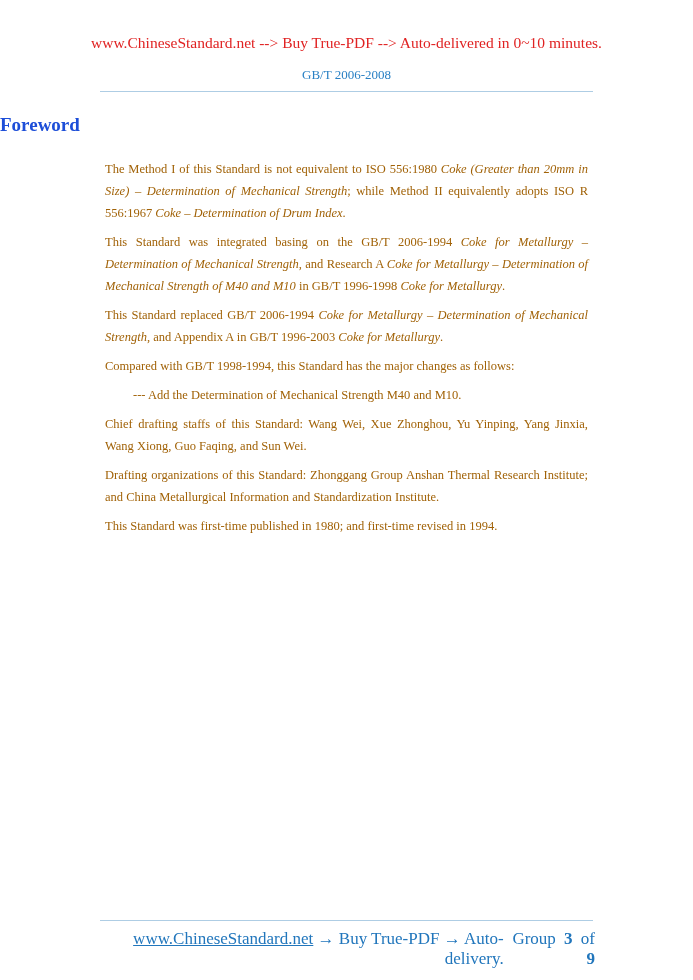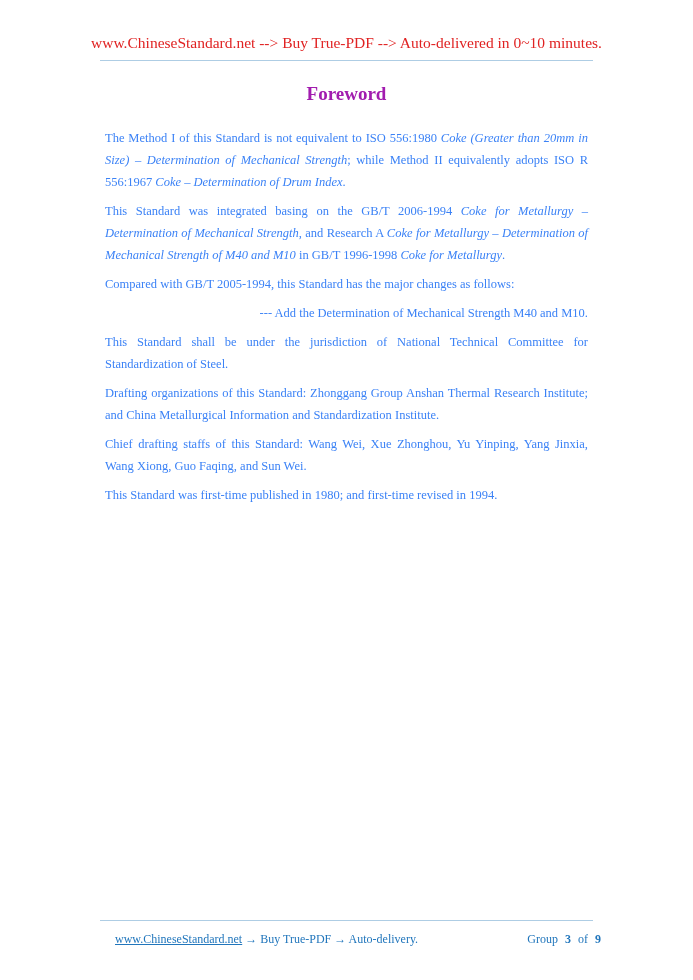--- a/index.html
+++ b/index.html
@@ -93,6 +93,7 @@
 
   <div class="banner">www.ChineseStandard.net --&gt; Buy True-PDF --&gt; Auto-delivered in 0~10 minutes.</div>
 
+  <div class="std-code">GB/T 2006-2008</div>
 
   <div class="rule"></div>
 

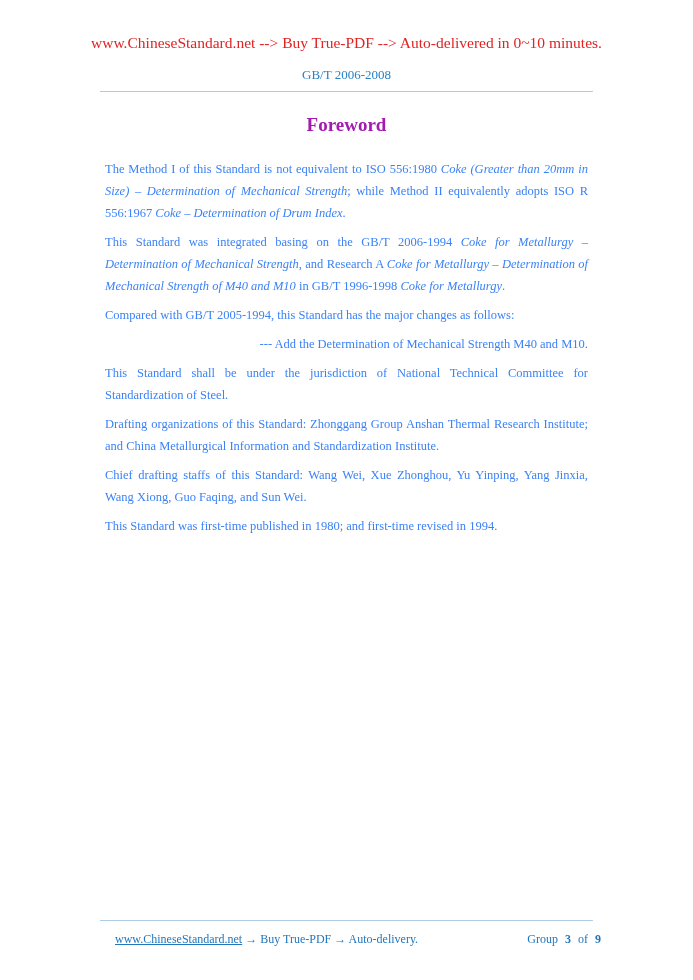--- a/index.html
+++ b/index.html
@@ -34,11 +34,10 @@
   }
   .doc-title {
     margin-top: 21px;
-    text-align: center;
     font-size: 19px;
     line-height: 24px;
     font-weight: bold;
-    color: #a21caf;
+    color: #1d4ed8;
   }
   .content {
     width: 483px;

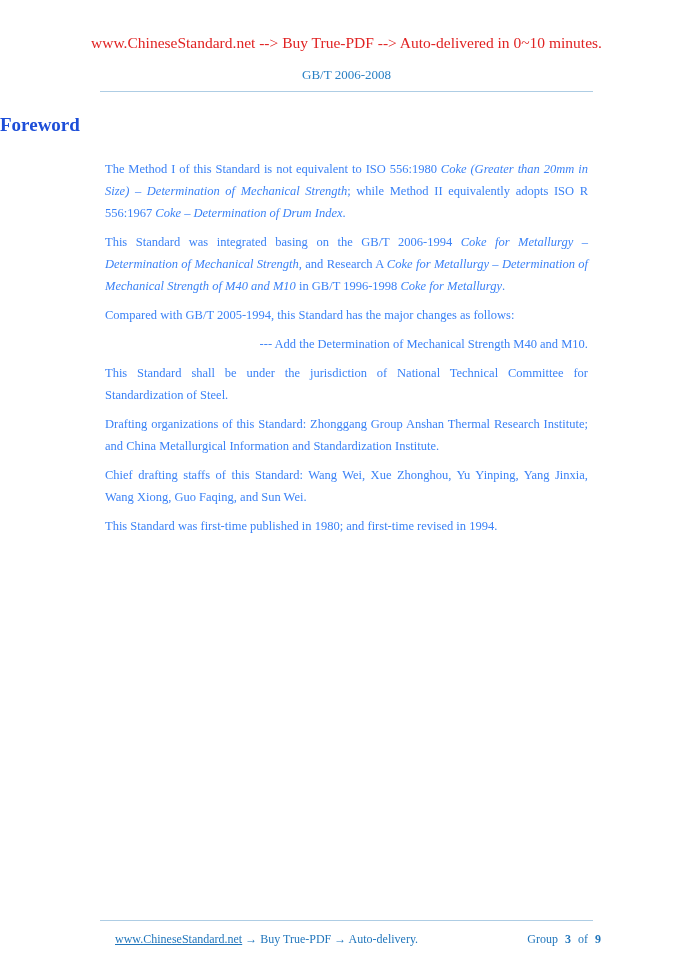--- a/index.html
+++ b/index.html
@@ -47,7 +47,7 @@
     margin: 0 0 7px 0;
     font-size: 12.5px;
     line-height: 22px;
-    color: #3b82f6;
+    color: #a16207;
     text-align: justify;
   }
   .content p.indent {

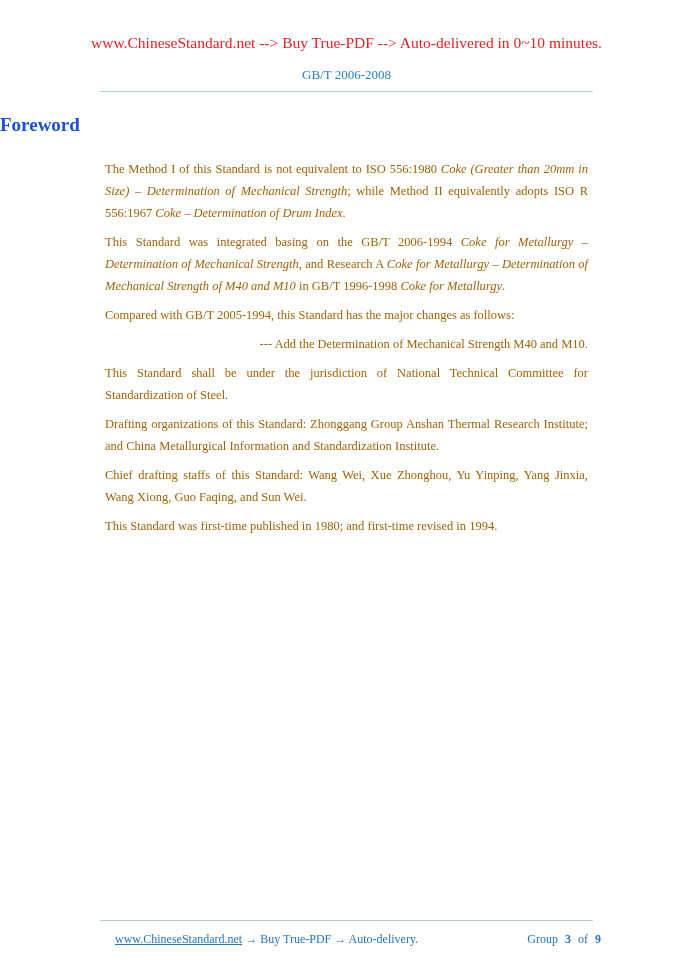--- a/index.html
+++ b/index.html
@@ -101,6 +101,7 @@
   <div class="content">
       <p><span>The Method I of this Standard is not equivalent to ISO 556:1980 </span><i>Coke (Greater than 20mm in Size) – Determination of Mechanical Strength</i><span>; while Method II equivalently adopts ISO R 556:1967 </span><i>Coke – Determination of Drum Index</i><span>.</span></p>
       <p><span>This Standard was integrated basing on the GB/T 2006-1994 </span><i>Coke for Metallurgy – Determination of Mechanical Strength</i><span>, and Research A </span><i>Coke for Metallurgy – Determination of Mechanical Strength of M40 and M10</i><span> in GB/T 1996-1998 </span><i>Coke for Metallurgy</i><span>.</span></p>
+      <p><span>This Standard replaced GB/T 2006-1994 </span><i>Coke for Metallurgy – Determination of Mechanical Strength</i><span>, and Appendix A in GB/T 1996-2003 </span><i>Coke for Metallurgy</i><span>.</span></p>
       <p><span>Compared with GB/T 2005-1994, this Standard has the major changes as follows:</span></p>
       <p class="indent"><span>--- Add the Determination of Mechanical Strength M40 and M10.</span></p>
       <p><span>This Standard shall be under the jurisdiction of National Technical Committee for Standardization of Steel.</span></p>

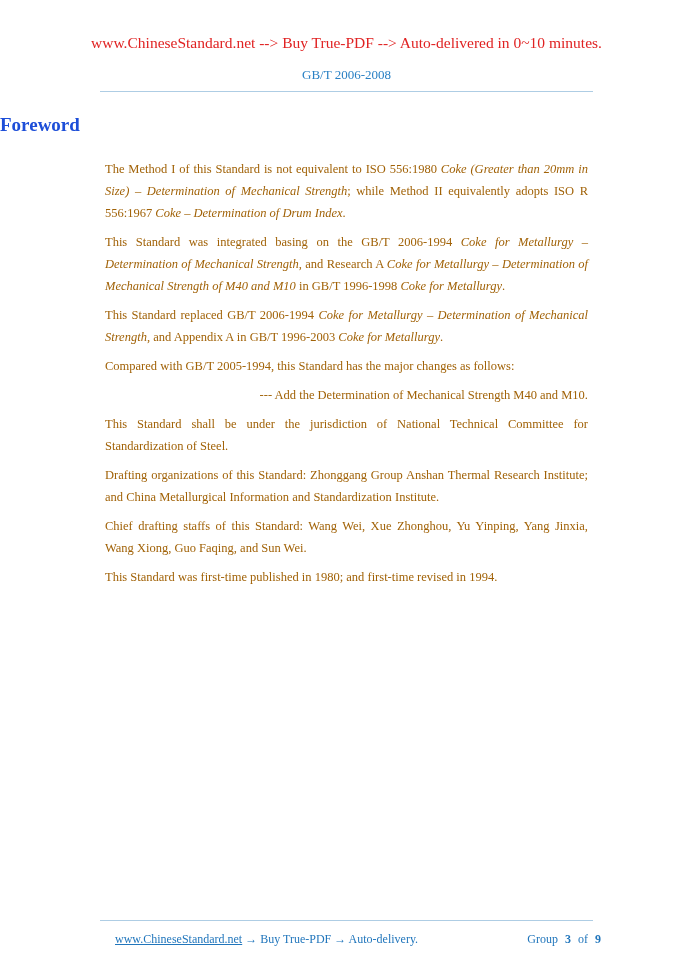--- a/index.html
+++ b/index.html
@@ -102,7 +102,7 @@
       <p><span>The Method I of this Standard is not equivalent to ISO 556:1980 </span><i>Coke (Greater than 20mm in Size) – Determination of Mechanical Strength</i><span>; while Method II equivalently adopts ISO R 556:1967 </span><i>Coke – Determination of Drum Index</i><span>.</span></p>
       <p><span>This Standard was integrated basing on the GB/T 2006-1994 </span><i>Coke for Metallurgy – Determination of Mechanical Strength</i><span>, and Research A </span><i>Coke for Metallurgy – Determination of Mechanical Strength of M40 and M10</i><span> in GB/T 1996-1998 </span><i>Coke for Metallurgy</i><span>.</span></p>
       <p><span>This Standard replaced GB/T 2006-1994 </span><i>Coke for Metallurgy – Determination of Mechanical Strength</i><span>, and Appendix A in GB/T 1996-2003 </span><i>Coke for Metallurgy</i><span>.</span></p>
-      <p><span>Compared with GB/T 2005-1994, this Standard has the major changes as follows:</span></p>
+      <p><span>Compared with GB/T 1998-1994, this Standard has the major changes as follows:</span></p>
       <p class="indent"><span>--- Add the Determination of Mechanical Strength M40 and M10.</span></p>
       <p><span>This Standard shall be under the jurisdiction of National Technical Committee for Standardization of Steel.</span></p>
       <p><span>Drafting organizations of this Standard: Zhonggang Group Anshan Thermal Research Institute; and China Metallurgical Information and Standardization Institute.</span></p>

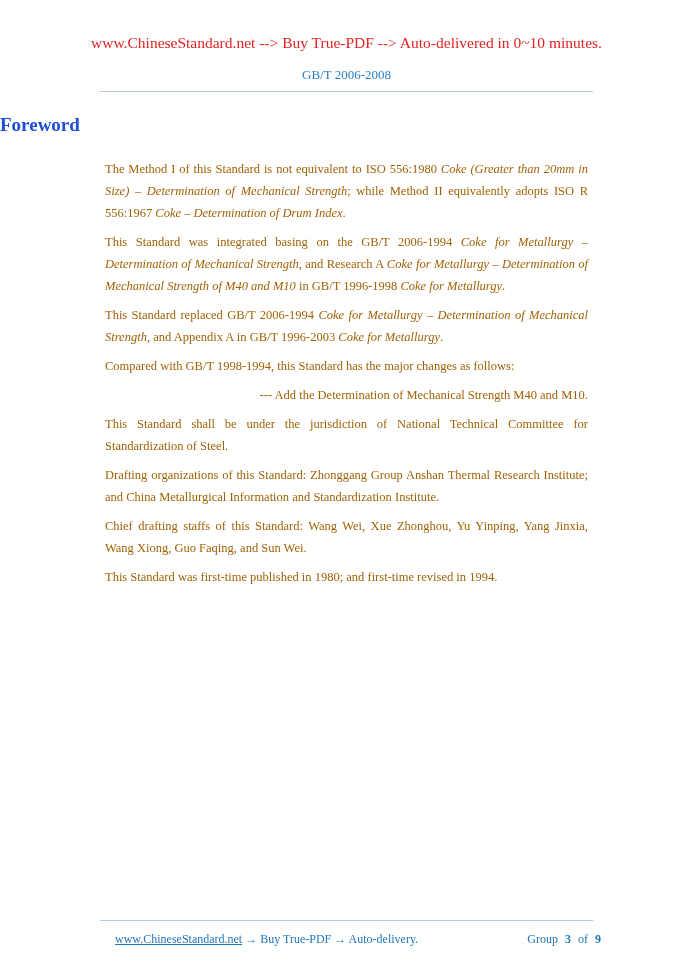--- a/index.html
+++ b/index.html
@@ -52,7 +52,7 @@
   }
   .content p.indent {
     padding-left: 28px;
-    text-align: right;
+    text-align: left;
   }
   .content p i { font-style: italic; }
   .footer-rule {

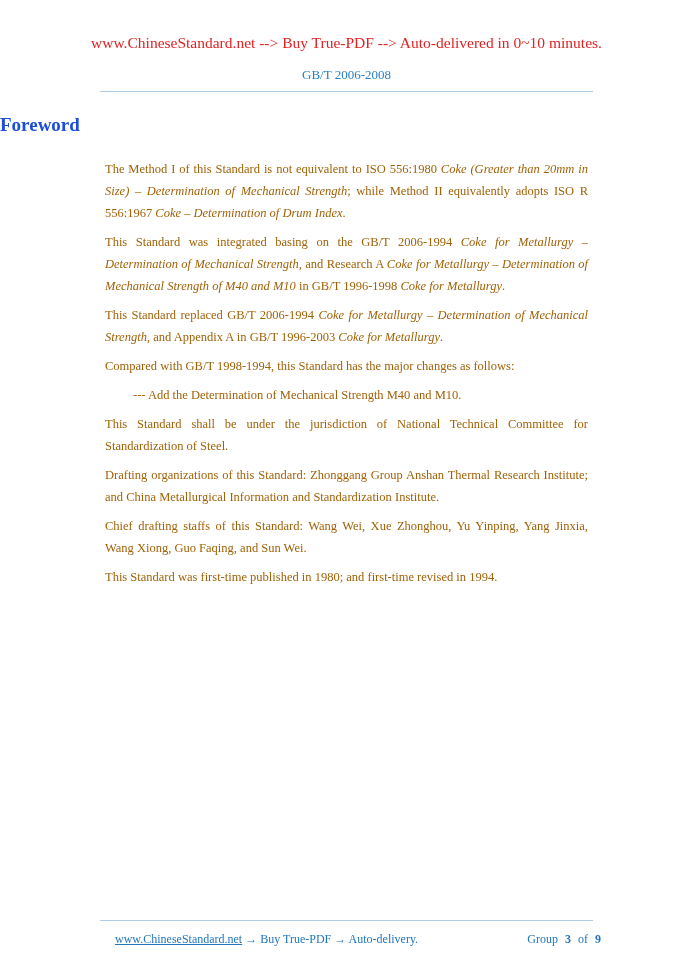--- a/index.html
+++ b/index.html
@@ -104,7 +104,6 @@
       <p><span>This Standard replaced GB/T 2006-1994 </span><i>Coke for Metallurgy – Determination of Mechanical Strength</i><span>, and Appendix A in GB/T 1996-2003 </span><i>Coke for Metallurgy</i><span>.</span></p>
       <p><span>Compared with GB/T 1998-1994, this Standard has the major changes as follows:</span></p>
       <p class="indent"><span>--- Add the Determination of Mechanical Strength M40 and M10.</span></p>
-      <p><span>This Standard shall be under the jurisdiction of National Technical Committee for Standardization of Steel.</span></p>
       <p><span>Drafting organizations of this Standard: Zhonggang Group Anshan Thermal Research Institute; and China Metallurgical Information and Standardization Institute.</span></p>
       <p><span>Chief drafting staffs of this Standard: Wang Wei, Xue Zhonghou, Yu Yinping, Yang Jinxia, Wang Xiong, Guo Faqing, and Sun Wei.</span></p>
       <p><span>This Standard was first-time published in 1980; and first-time revised in 1994.</span></p>

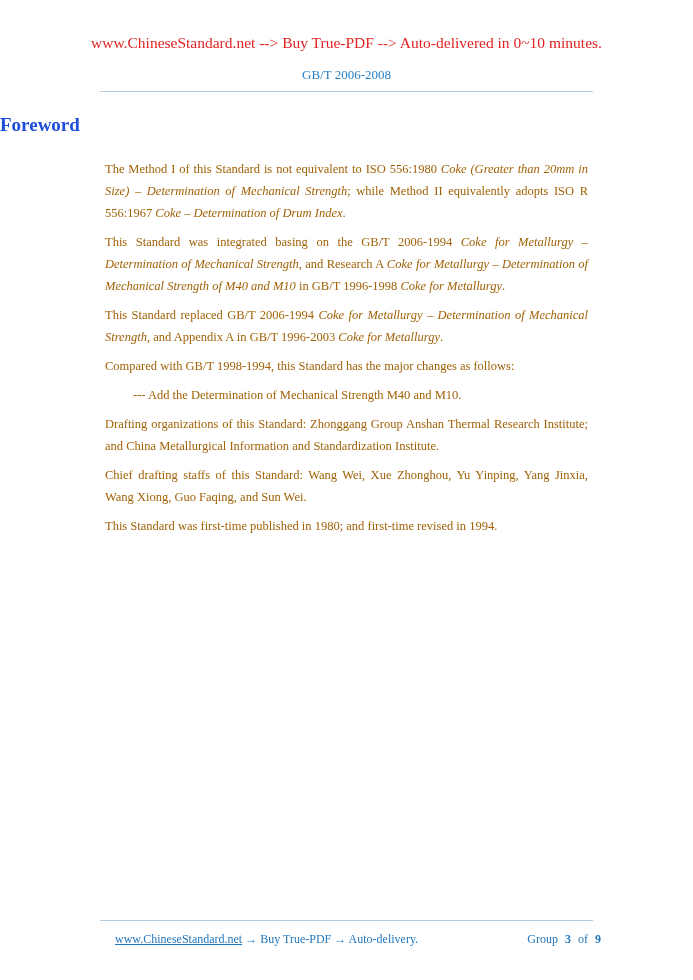--- a/index.html
+++ b/index.html
@@ -104,8 +104,8 @@
       <p><span>This Standard replaced GB/T 2006-1994 </span><i>Coke for Metallurgy – Determination of Mechanical Strength</i><span>, and Appendix A in GB/T 1996-2003 </span><i>Coke for Metallurgy</i><span>.</span></p>
       <p><span>Compared with GB/T 1998-1994, this Standard has the major changes as follows:</span></p>
       <p class="indent"><span>--- Add the Determination of Mechanical Strength M40 and M10.</span></p>
+      <p><span>Chief drafting staffs of this Standard: Wang Wei, Xue Zhonghou, Yu Yinping, Yang Jinxia, Wang Xiong, Guo Faqing, and Sun Wei.</span></p>
       <p><span>Drafting organizations of this Standard: Zhonggang Group Anshan Thermal Research Institute; and China Metallurgical Information and Standardization Institute.</span></p>
-      <p><span>Chief drafting staffs of this Standard: Wang Wei, Xue Zhonghou, Yu Yinping, Yang Jinxia, Wang Xiong, Guo Faqing, and Sun Wei.</span></p>
       <p><span>This Standard was first-time published in 1980; and first-time revised in 1994.</span></p>
     </div>
 

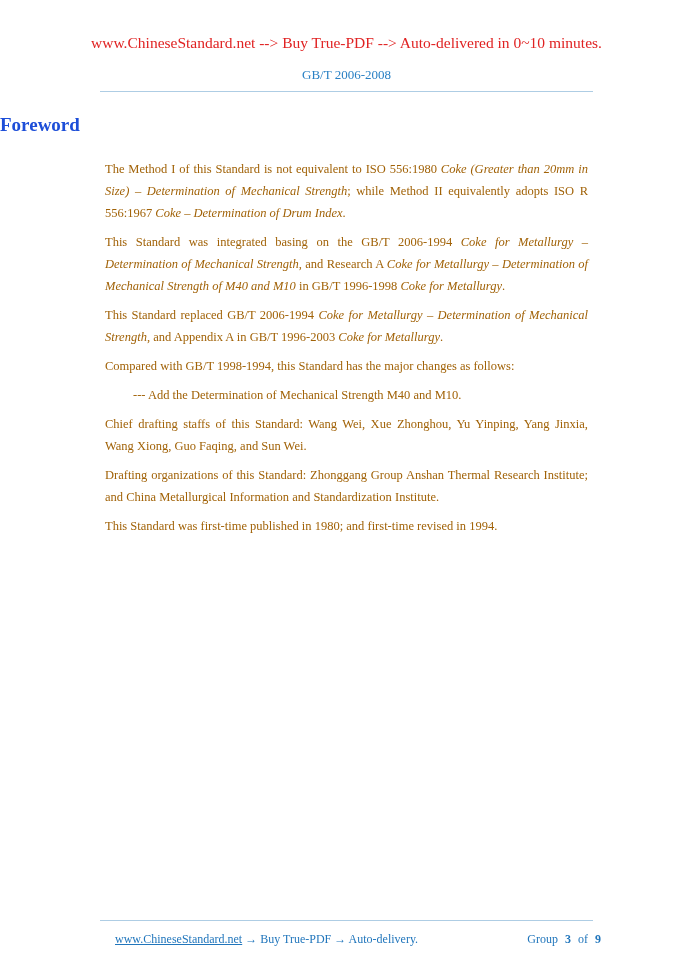--- a/index.html
+++ b/index.html
@@ -65,15 +65,16 @@
   }
   .footer-row {
     position: absolute;
-    left: 115px;
+    left: 109px;
     top: 913px;
     width: 486px;
     display: flex;
     justify-content: space-between;
     align-items: baseline;
-    font-size: 12px;
+    font-size: 17px;
     line-height: 20px;
     color: #2176bc;
+    text-align: right;
   }
   .footer-left { white-space: pre-wrap; }
   .footer-left .link {

